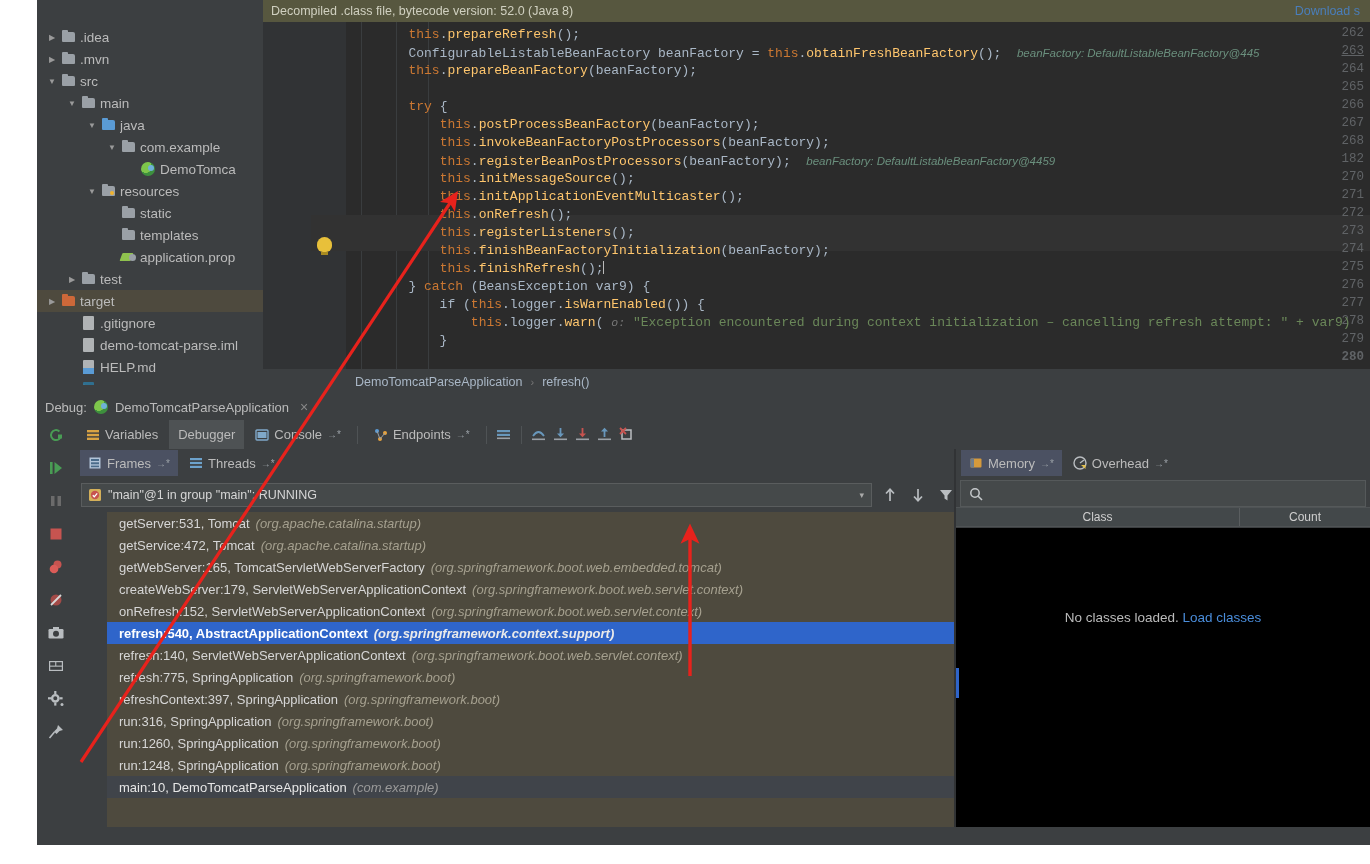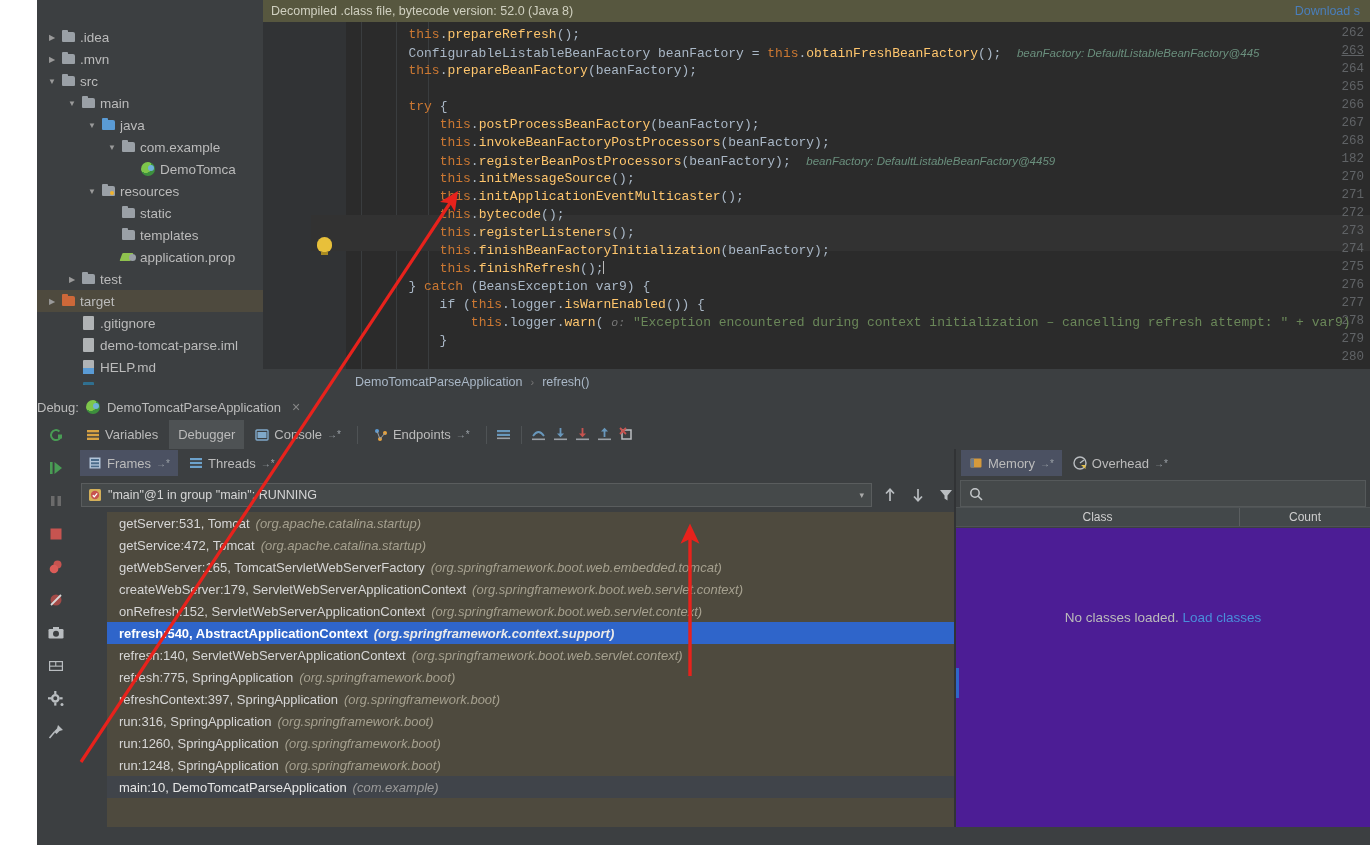--- a/index.html
+++ b/index.html
@@ -328,7 +328,7 @@
             <div class="cline" style="top: 130px;">            <span class="kw">this</span>.<span class="fn">registerBeanPostProcessors</span>(beanFactory);  <span class="hint">beanFactory: DefaultListableBeanFactory@4459</span></div>
             <div class="cline" style="top: 148px;">            <span class="kw">this</span>.<span class="fn">initMessageSource</span>();</div>
             <div class="cline" style="top: 166px;">            <span class="kw">this</span>.<span class="fn">initApplicationEventMulticaster</span>();</div>
-            <div class="cline" style="top: 184px;">            <span class="kw">this</span>.<span class="fn">bytecode</span>();</div>
+            <div class="cline" style="top: 184px;">            <span class="kw">this</span>.<span class="fn">onRefresh</span>();</div>
             <div class="cline" style="top: 202px;">            <span class="kw">this</span>.<span class="fn">registerListeners</span>();</div>
             <div class="cline" style="top: 220px;">            <span class="kw">this</span>.<span class="fn">finishBeanFactoryInitialization</span>(beanFactory);</div>
             <div class="cline" style="top: 238px;">            <span class="kw">this</span>.<span class="fn">finishRefresh</span>();<span class="caret"></span></div>

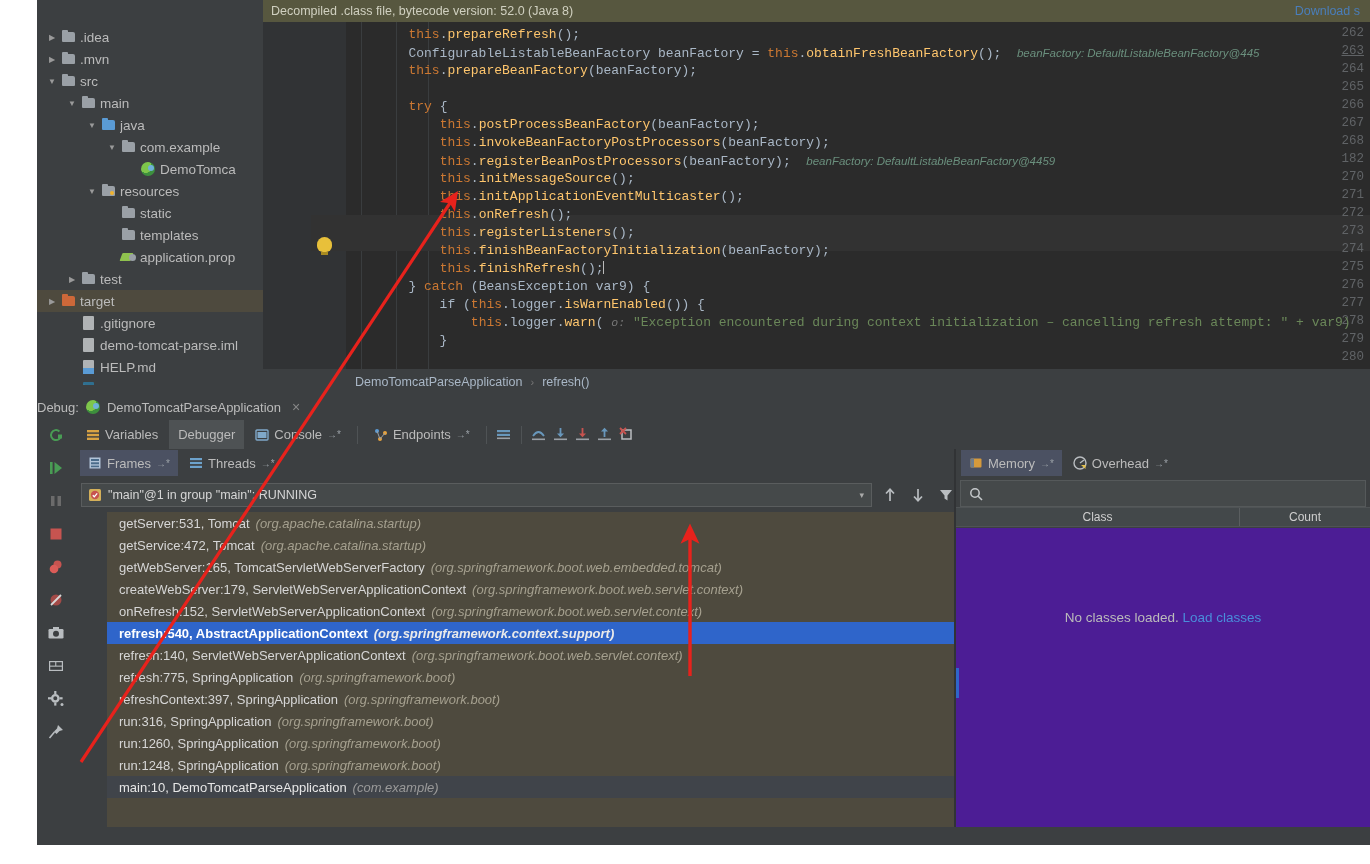--- a/index.html
+++ b/index.html
@@ -313,7 +313,7 @@
           <div class="gnum" style="top: 296px;">277</div>
           <div class="gnum" style="top: 314px;">278</div>
           <div class="gnum" style="top: 332px;">279</div>
-          <div class="gnum" style="top: 350px;">280</div>
+          <div class="gnum" style="top: 350px; font-weight: bold;">280</div>
           <div class="gnum" style="top: 368px;">281</div>
         </div>
     <div class="codearea">

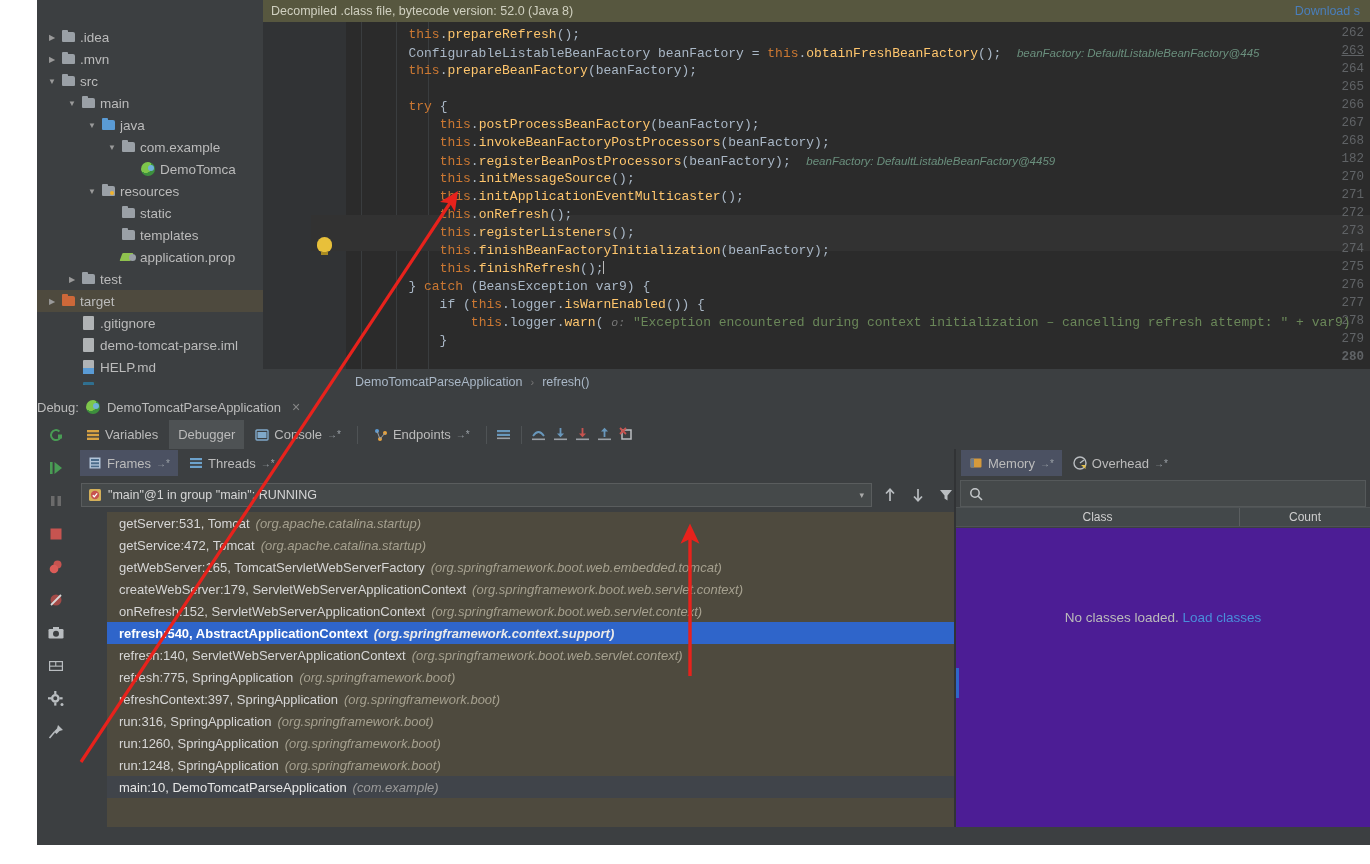--- a/index.html
+++ b/index.html
@@ -76,7 +76,7 @@
   
   .debugwin { position:absolute; left:0; top:394px; width:1333px; height:451px; background:#3c3f41; }
   .debug-title { position:absolute; left:0; top:0; height:26px; display:flex; align-items:center;
-                 gap:7px; font-size:13px; color:#bbbbbb; }
+                 gap:7px; padding-left:8px; font-size:13px; color:#bbbbbb; }
   .dt-close { color:#888; font-size:14px; margin-left:4px; }
 
   .vtoolbar { position:absolute; left:0; top:26px; width:38px; bottom:0; background:#3c3f41;

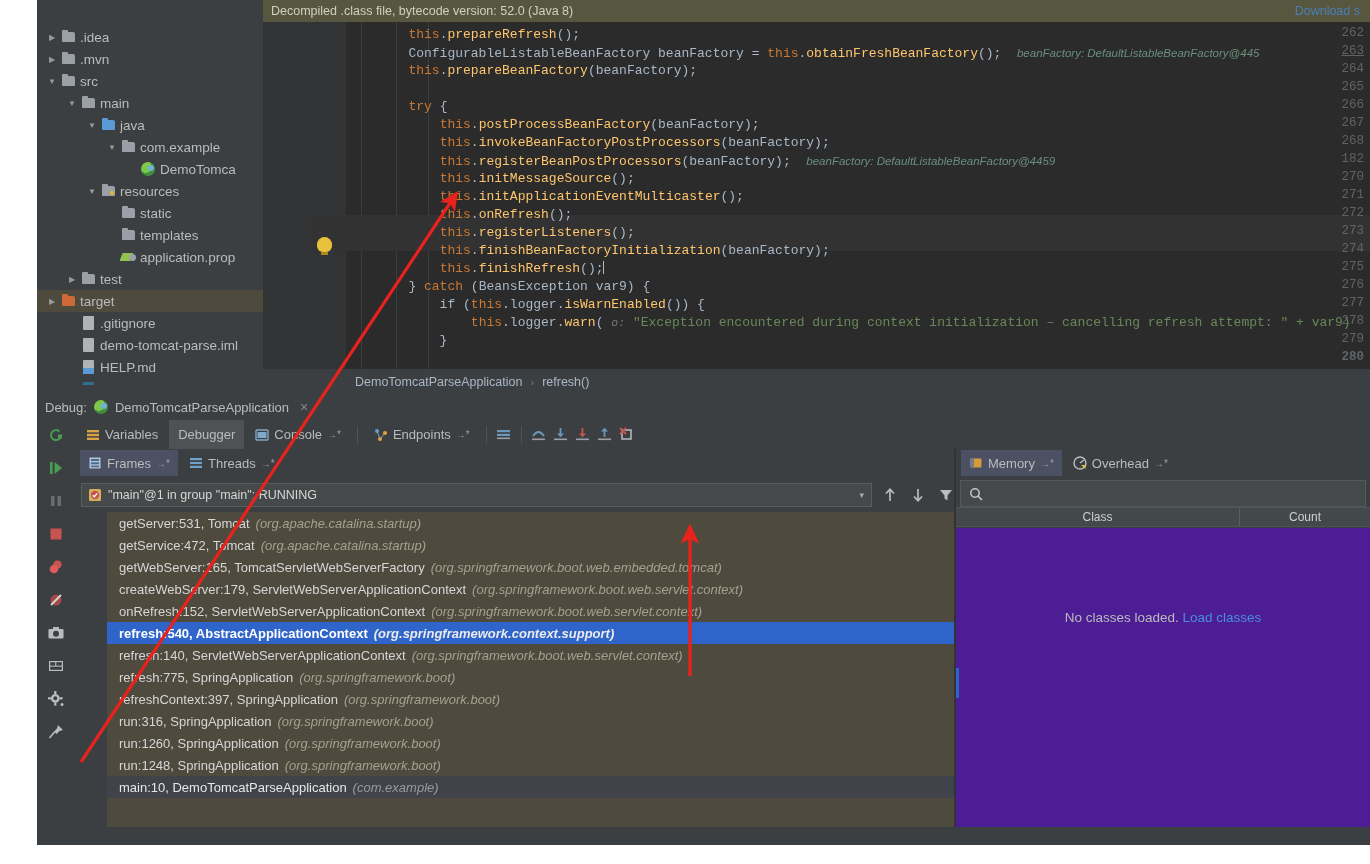--- a/index.html
+++ b/index.html
@@ -122,7 +122,7 @@
   .memhdr div { display:flex; align-items:center; justify-content:center; }
   .memhdr .c1 { flex:1; border-right:1px solid #5a5e60; }
   .memhdr .c2 { width:130px; }
-  .membody { position:absolute; left:0; right:0; top:79px; bottom:0; background:#4c1d95; }
+  .membody { position:absolute; left:0; right:0; top:79px; bottom:0; background:#000000; }
   .memempty { position:absolute; left:0; right:0; top:82px; text-align:center; font-size:13.5px; color:#bbbbbb; }
   .memempty a { color:#4a8ddb; text-decoration:none; }
   .mem-accent { position:absolute; left:0; top:140px; width:3px; height:30px; background:#2f65ca; }

